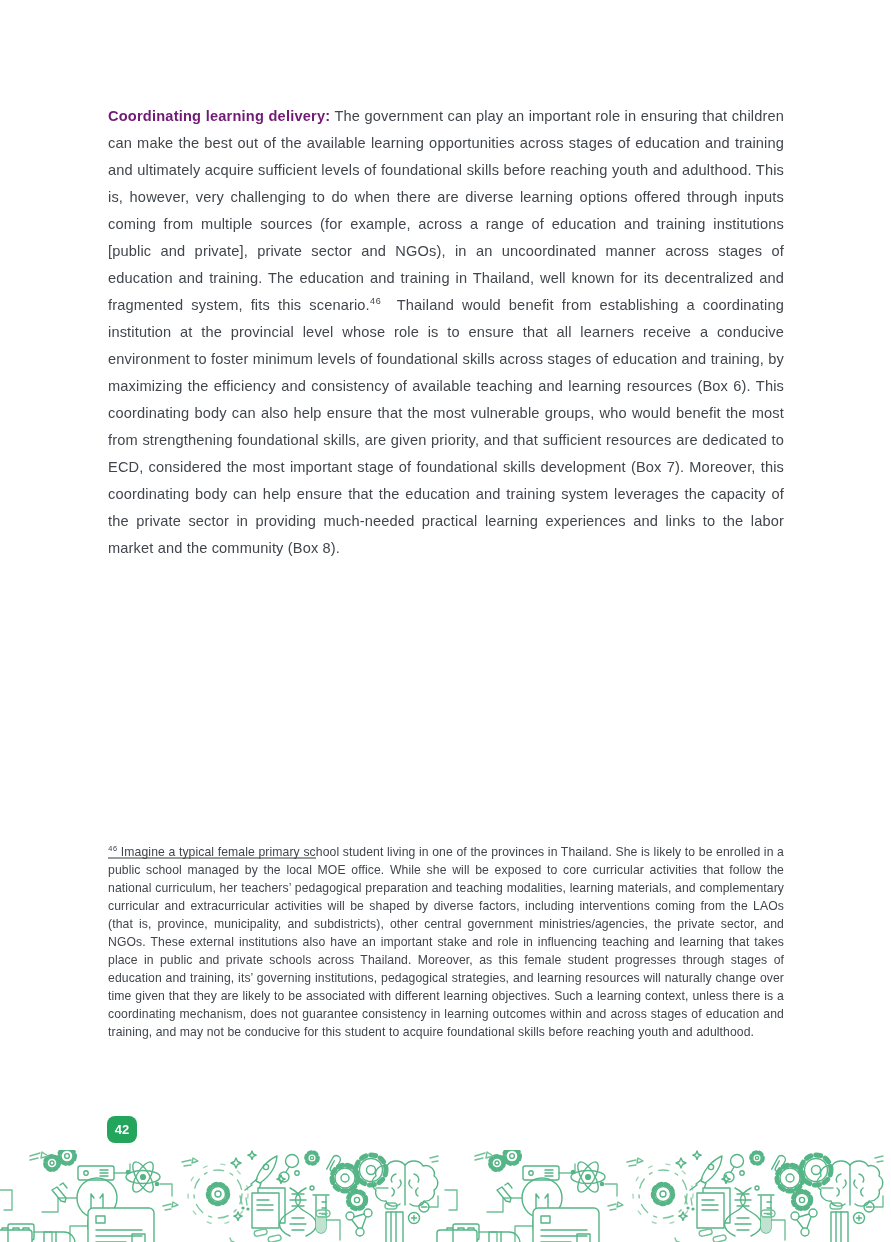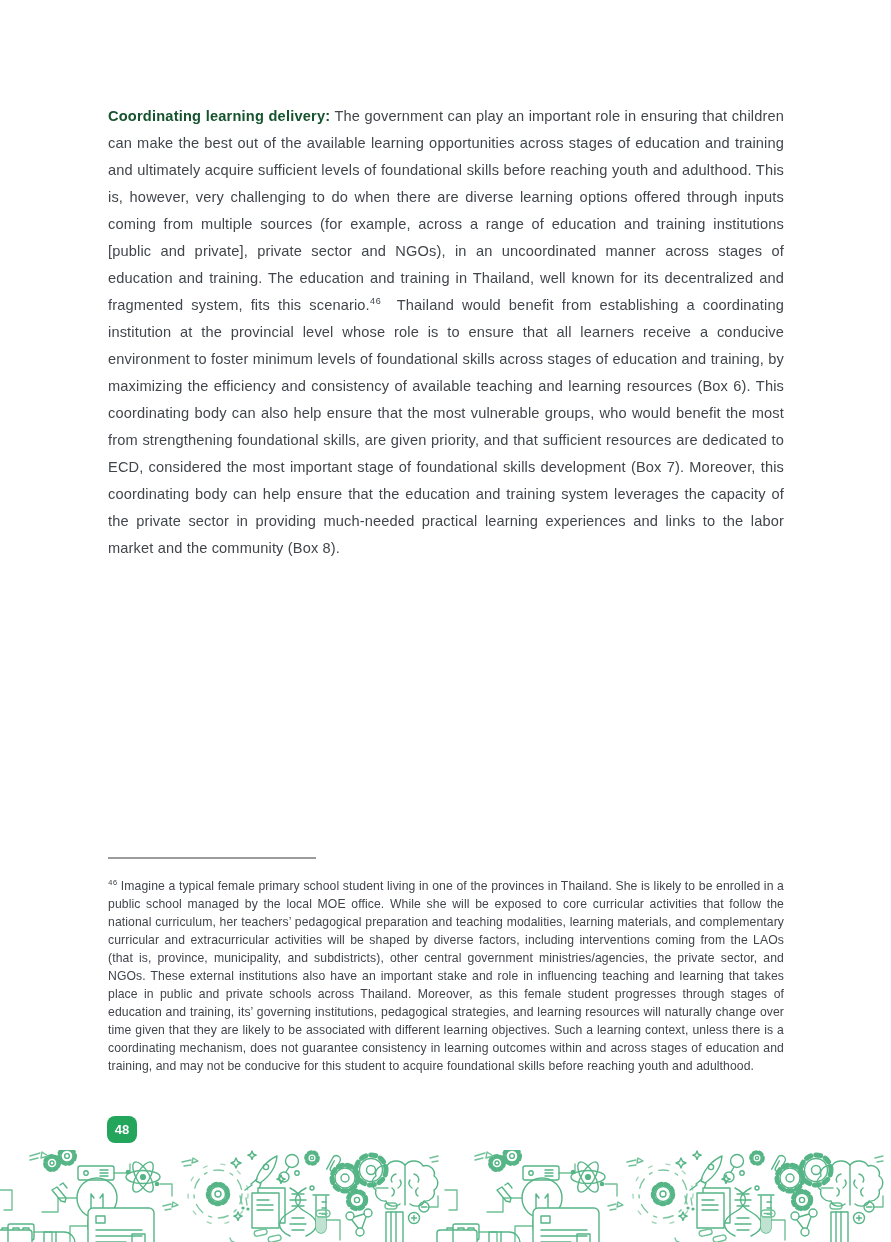--- a/index.html
+++ b/index.html
@@ -17,7 +17,7 @@
     color:#41464c; text-align:justify;
   }
   .main-text .lead {
-    font-weight:bold; color:#14532d; letter-spacing:0.2px;
+    font-weight:bold; color:#701a75; letter-spacing:0.2px;
   }
   .main-text sup, .footnote sup {
     font-size:0.62em; vertical-align:super; line-height:0;font-family:Liberation Mono, monospace;

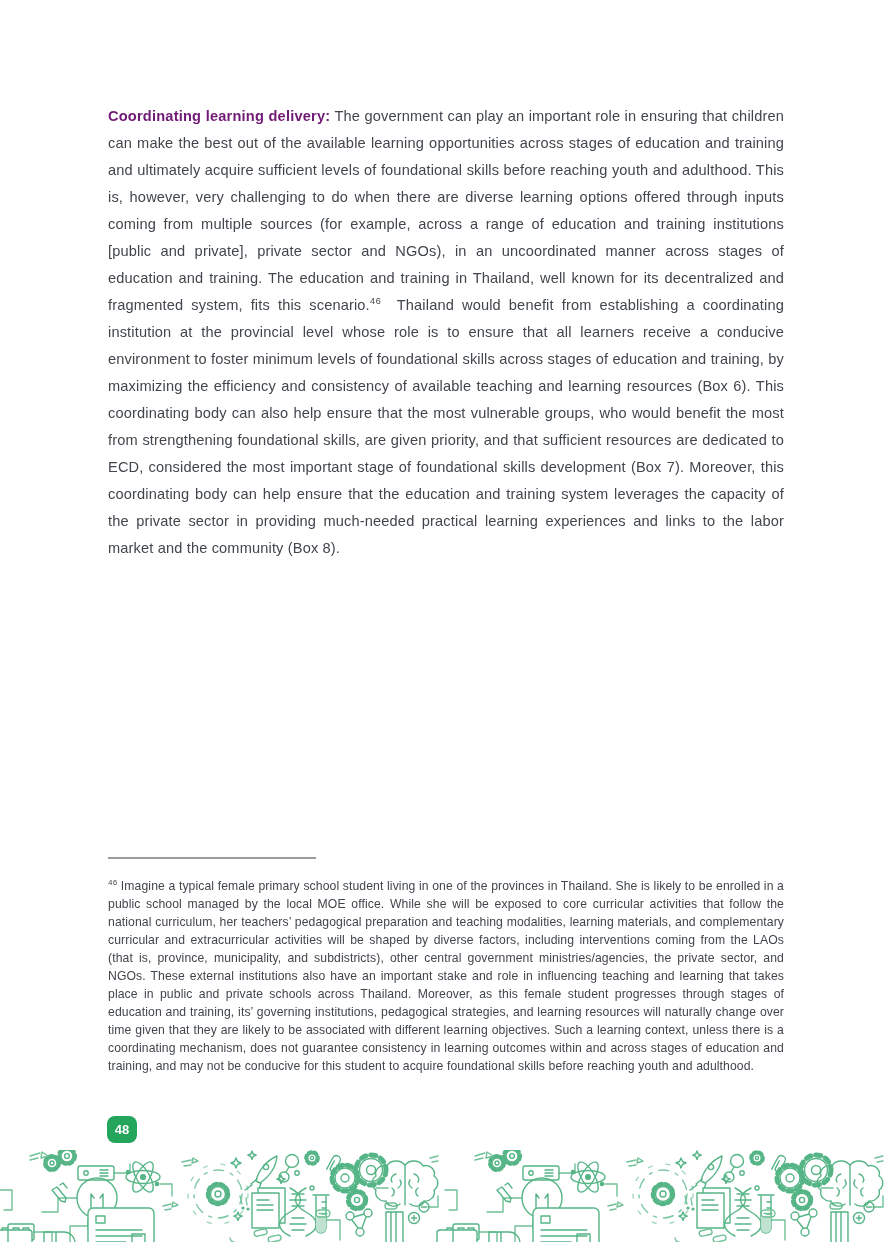--- a/index.html
+++ b/index.html
@@ -27,7 +27,7 @@
     border:none; border-top:2px solid #9c9c9c;
   }
   .footnote {
-    position:absolute; top:877px; left:108px; width:676px;
+    position:absolute; top:843px; left:108px; width:676px;
     font-size:12.2px; line-height:18px; letter-spacing:0.1px;
     color:#41464c; text-align:justify;
   }

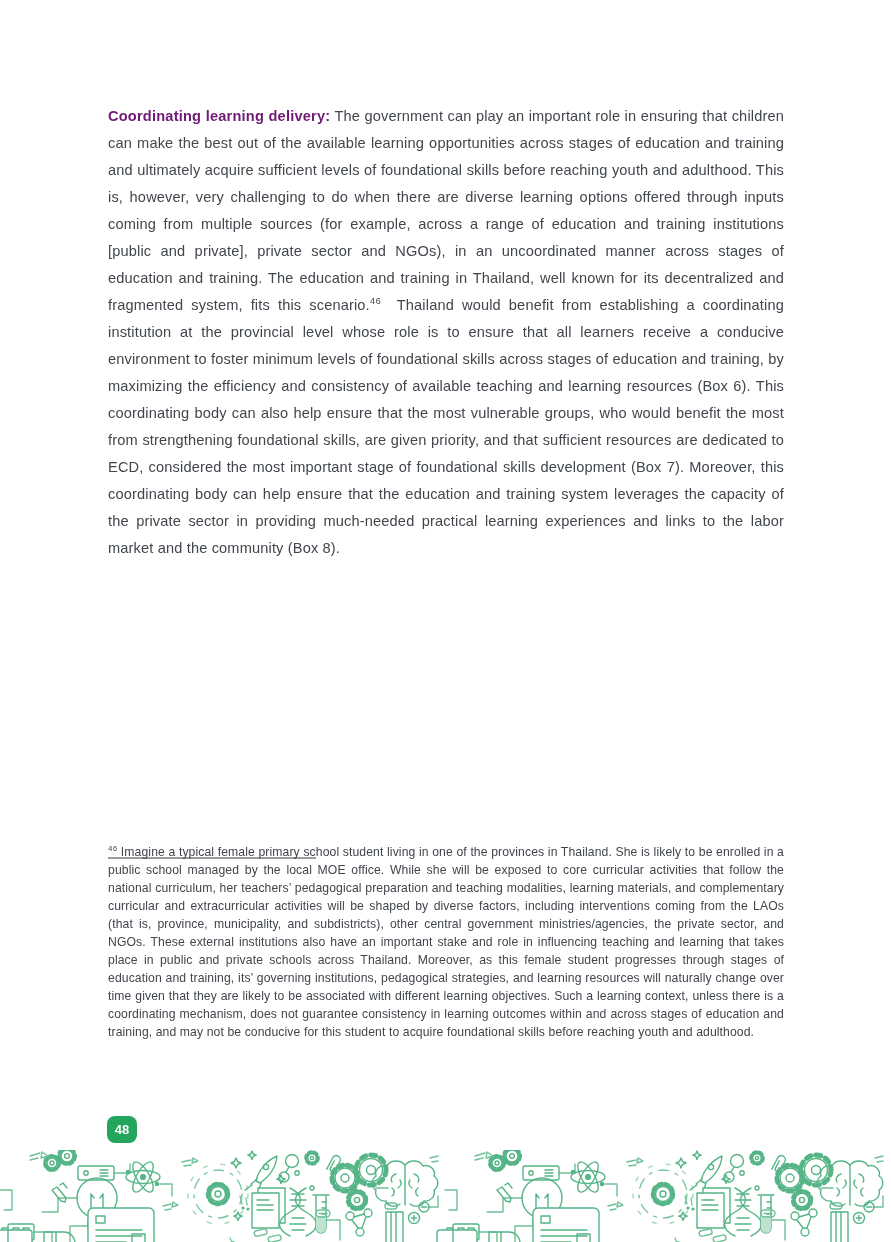--- a/index.html
+++ b/index.html
@@ -55,7 +55,7 @@
   <p class="footnote"><sup>46</sup> <span>Imagine a typical female primary school student living in one of the provinces in Thailand. She is likely to be enrolled in a public school managed by the local MOE office. While she will be exposed to core curricular activities that follow the national curriculum, her teachers’ pedagogical preparation and teaching modalities, learning materials, and complementary curricular and extracurricular activities will be shaped by diverse factors, including interventions coming from the LAOs (that is, province, municipality, and subdistricts), other central government ministries/agencies, the private sector, and NGOs. These external institutions also have an important stake and role in influencing teaching and learning that takes place in public and private schools across Thailand. Moreover, as this female student progresses through stages of education and training, its’ governing institutions, pedagogical strategies, and learning resources will naturally change over time given that they are likely to be associated with different learning objectives. Such a learning context, unless there is a coordinating mechanism,  does not guarantee consistency in learning outcomes within and across stages of education and training, and may not be conducive for this student to acquire foundational skills before reaching youth and adulthood.</span></p>
 
   <div class="page-badge">
-      <span>48</span>
+      <span>42</span>
     </div>
 
   <div class="footer-band">

